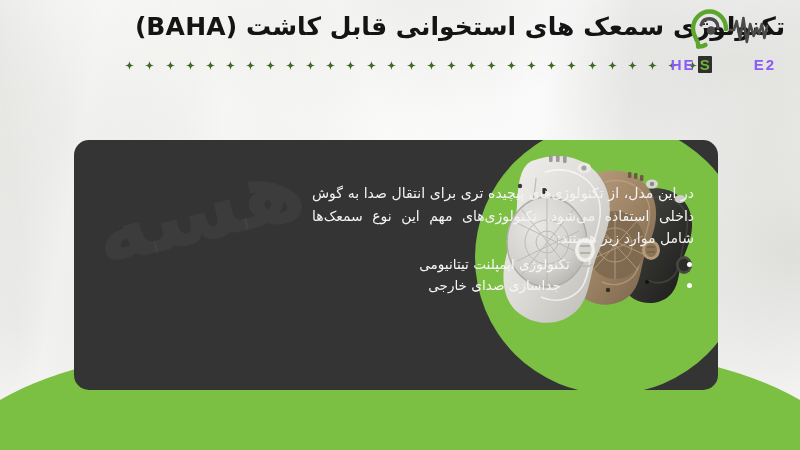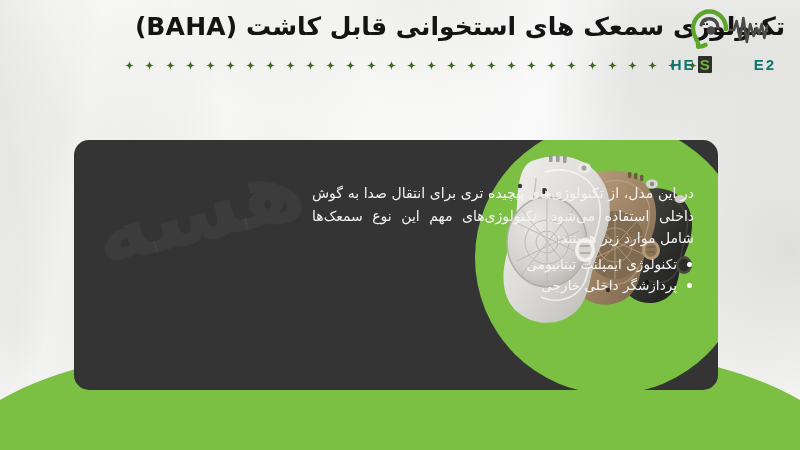--- a/index.html
+++ b/index.html
@@ -87,7 +87,7 @@
   }
   .logo-word span {
     font-family:"Liberation Sans",sans-serif;
-    font-size:15px; font-weight:700; color:#0f766e; letter-spacing:2px;padding-left:40px;
+    font-size:15px; font-weight:700; color:#8b5cf6; letter-spacing:2px;padding-left:40px;
   }
   .logo-word .hl {
     background:#2f2f2f; color:#6fb536; padding:0 2px;

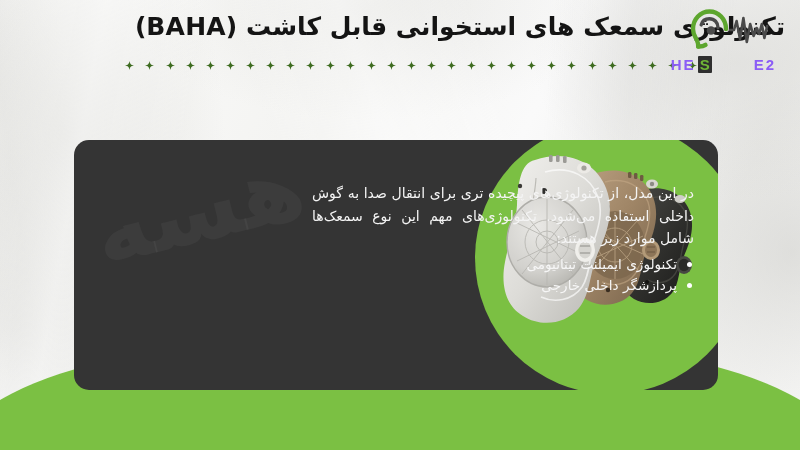--- a/index.html
+++ b/index.html
@@ -149,7 +149,7 @@
     color:#f6f6f6;
     position:relative;
     padding-right:17px;
-    text-align:right;
+    text-align:center;
   }
   .copy li::before {
     content:"";

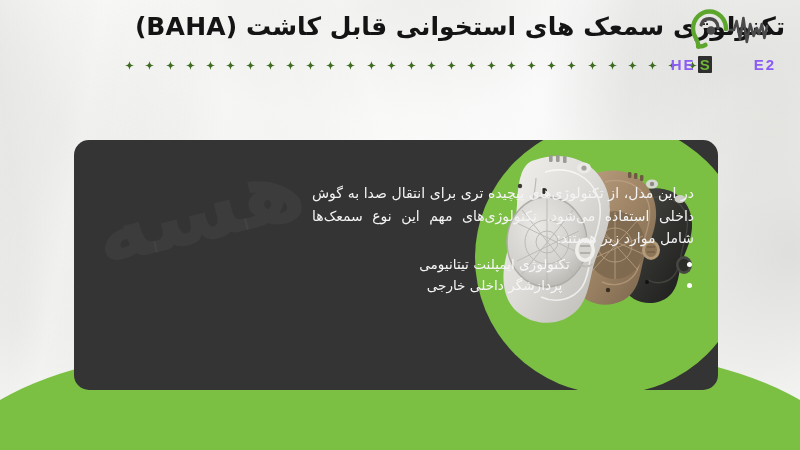--- a/index.html
+++ b/index.html
@@ -380,7 +380,7 @@
       <p>در این مدل، از تکنولوژی‌های پیچیده تری برای انتقال صدا به گوش داخلی استفاده می‌شود. تکنولوژی‌های مهم این نوع سمعک‌ها شامل موارد زیر هستند:</p>
       <ul>
         <li>تکنولوژی ایمپلنت تیتانیومی</li>
-        <li>پردازشگر داخلی خارجی</li>
+        <li>جداسازی صدای خارجی</li>
       </ul>
     </div>
 

